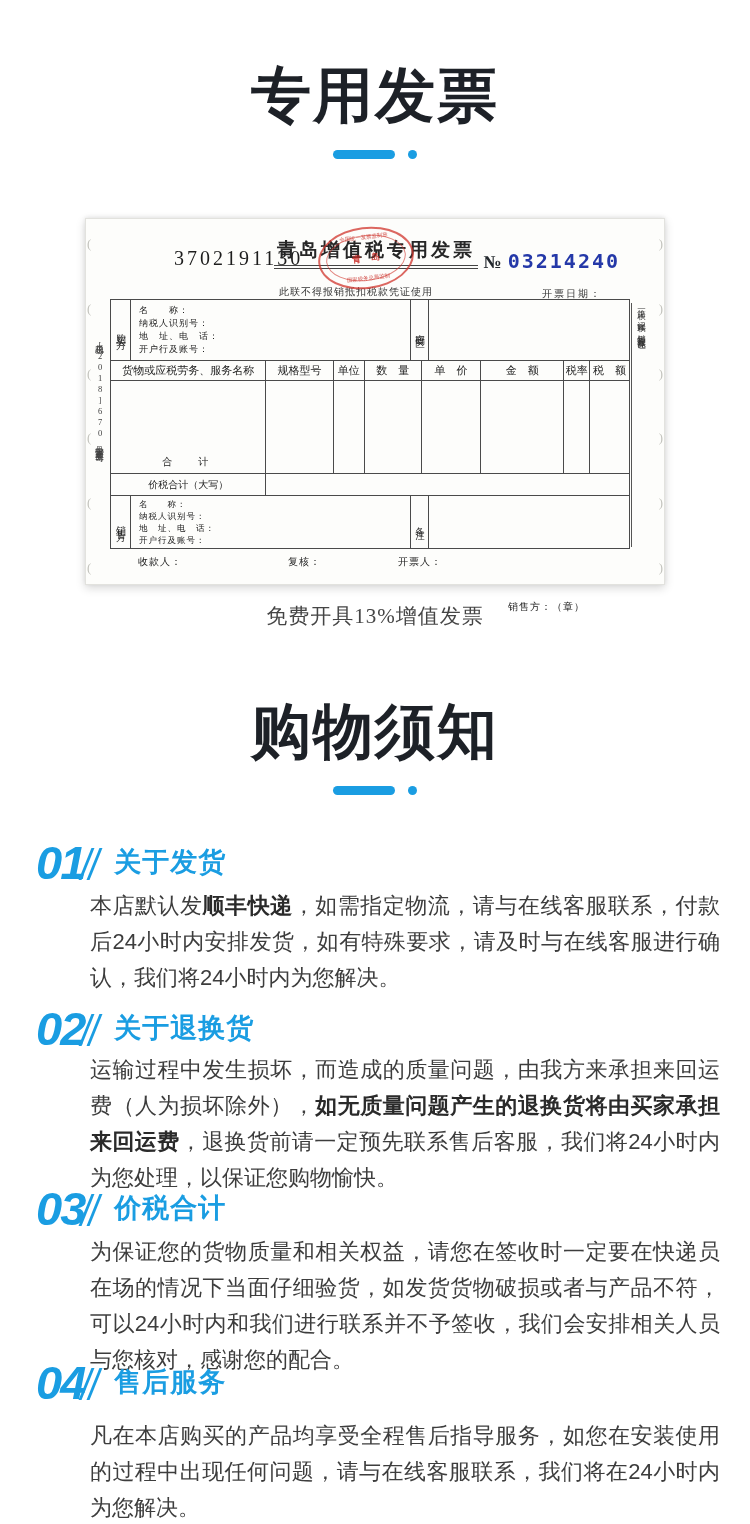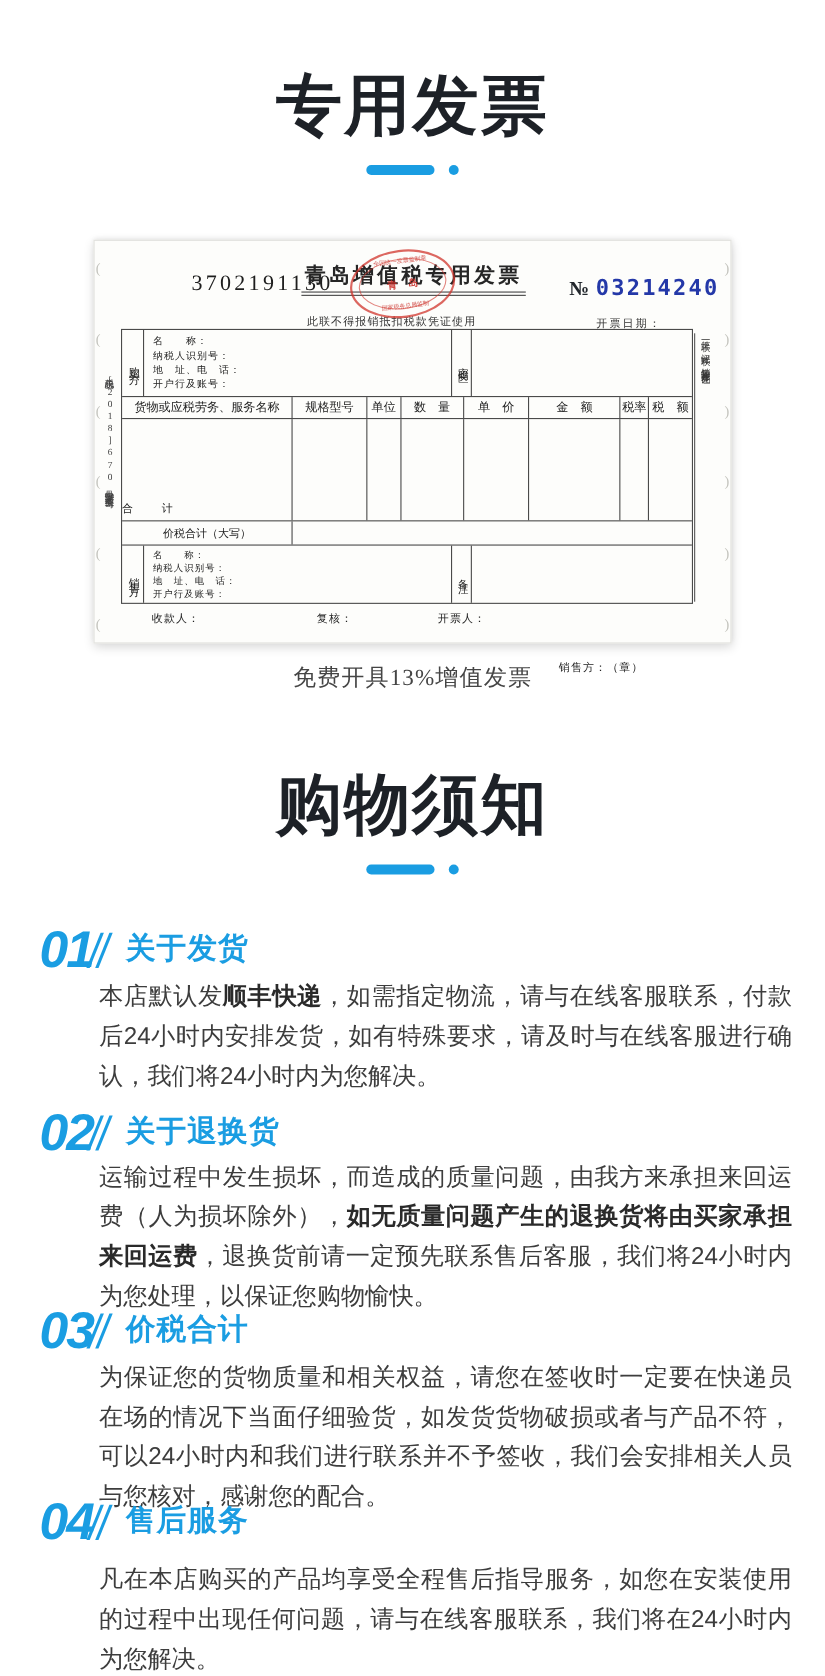--- a/index.html
+++ b/index.html
@@ -49,7 +49,7 @@
     border-top:1px solid #444; border-bottom:1px solid #444;
   }
   .inv-no {
-    position:absolute; right:10px; top:30px; white-space:nowrap;
+    position:absolute; right:44px; top:30px; white-space:nowrap;
   }
   .inv-no .no-sign { font-size:18px; font-weight:700; color:#22272c; margin-right:6px; }
   .inv-no .no-digits {

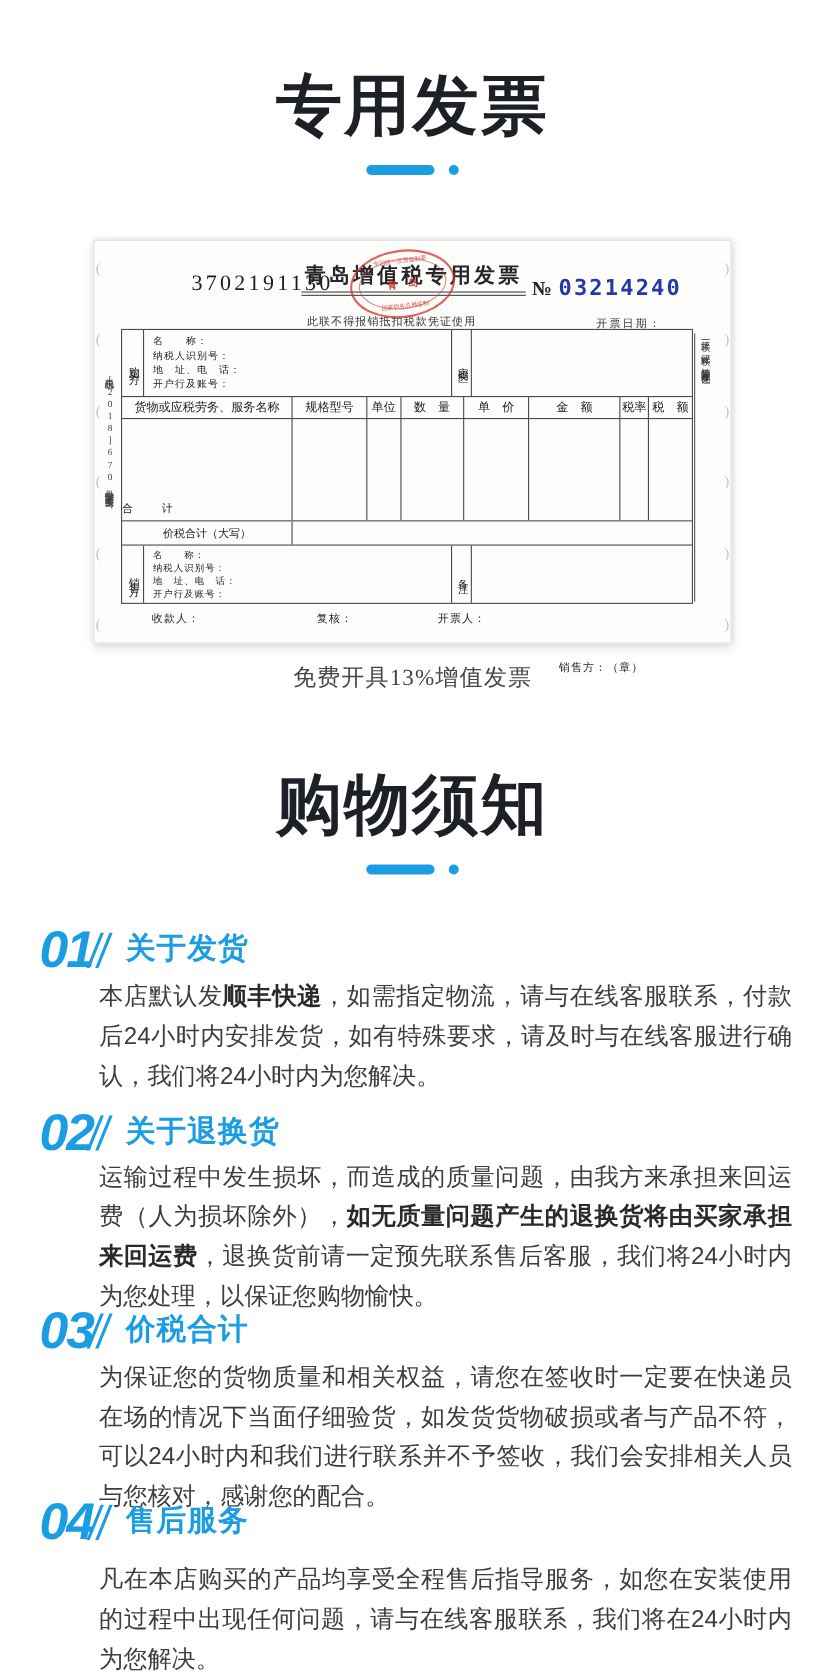--- a/index.html
+++ b/index.html
@@ -127,7 +127,7 @@
   .hcell { height:100%; display:flex; align-items:center; justify-content:center; }
   .icell { height:100%; position:relative; }
   .total-label {
-    position:absolute; left:0; right:4px; bottom:4px; 
+    position:absolute; left:0; right:4px; bottom:4px; text-align:center;
     font-size:10px; letter-spacing:2px;
   }
 

